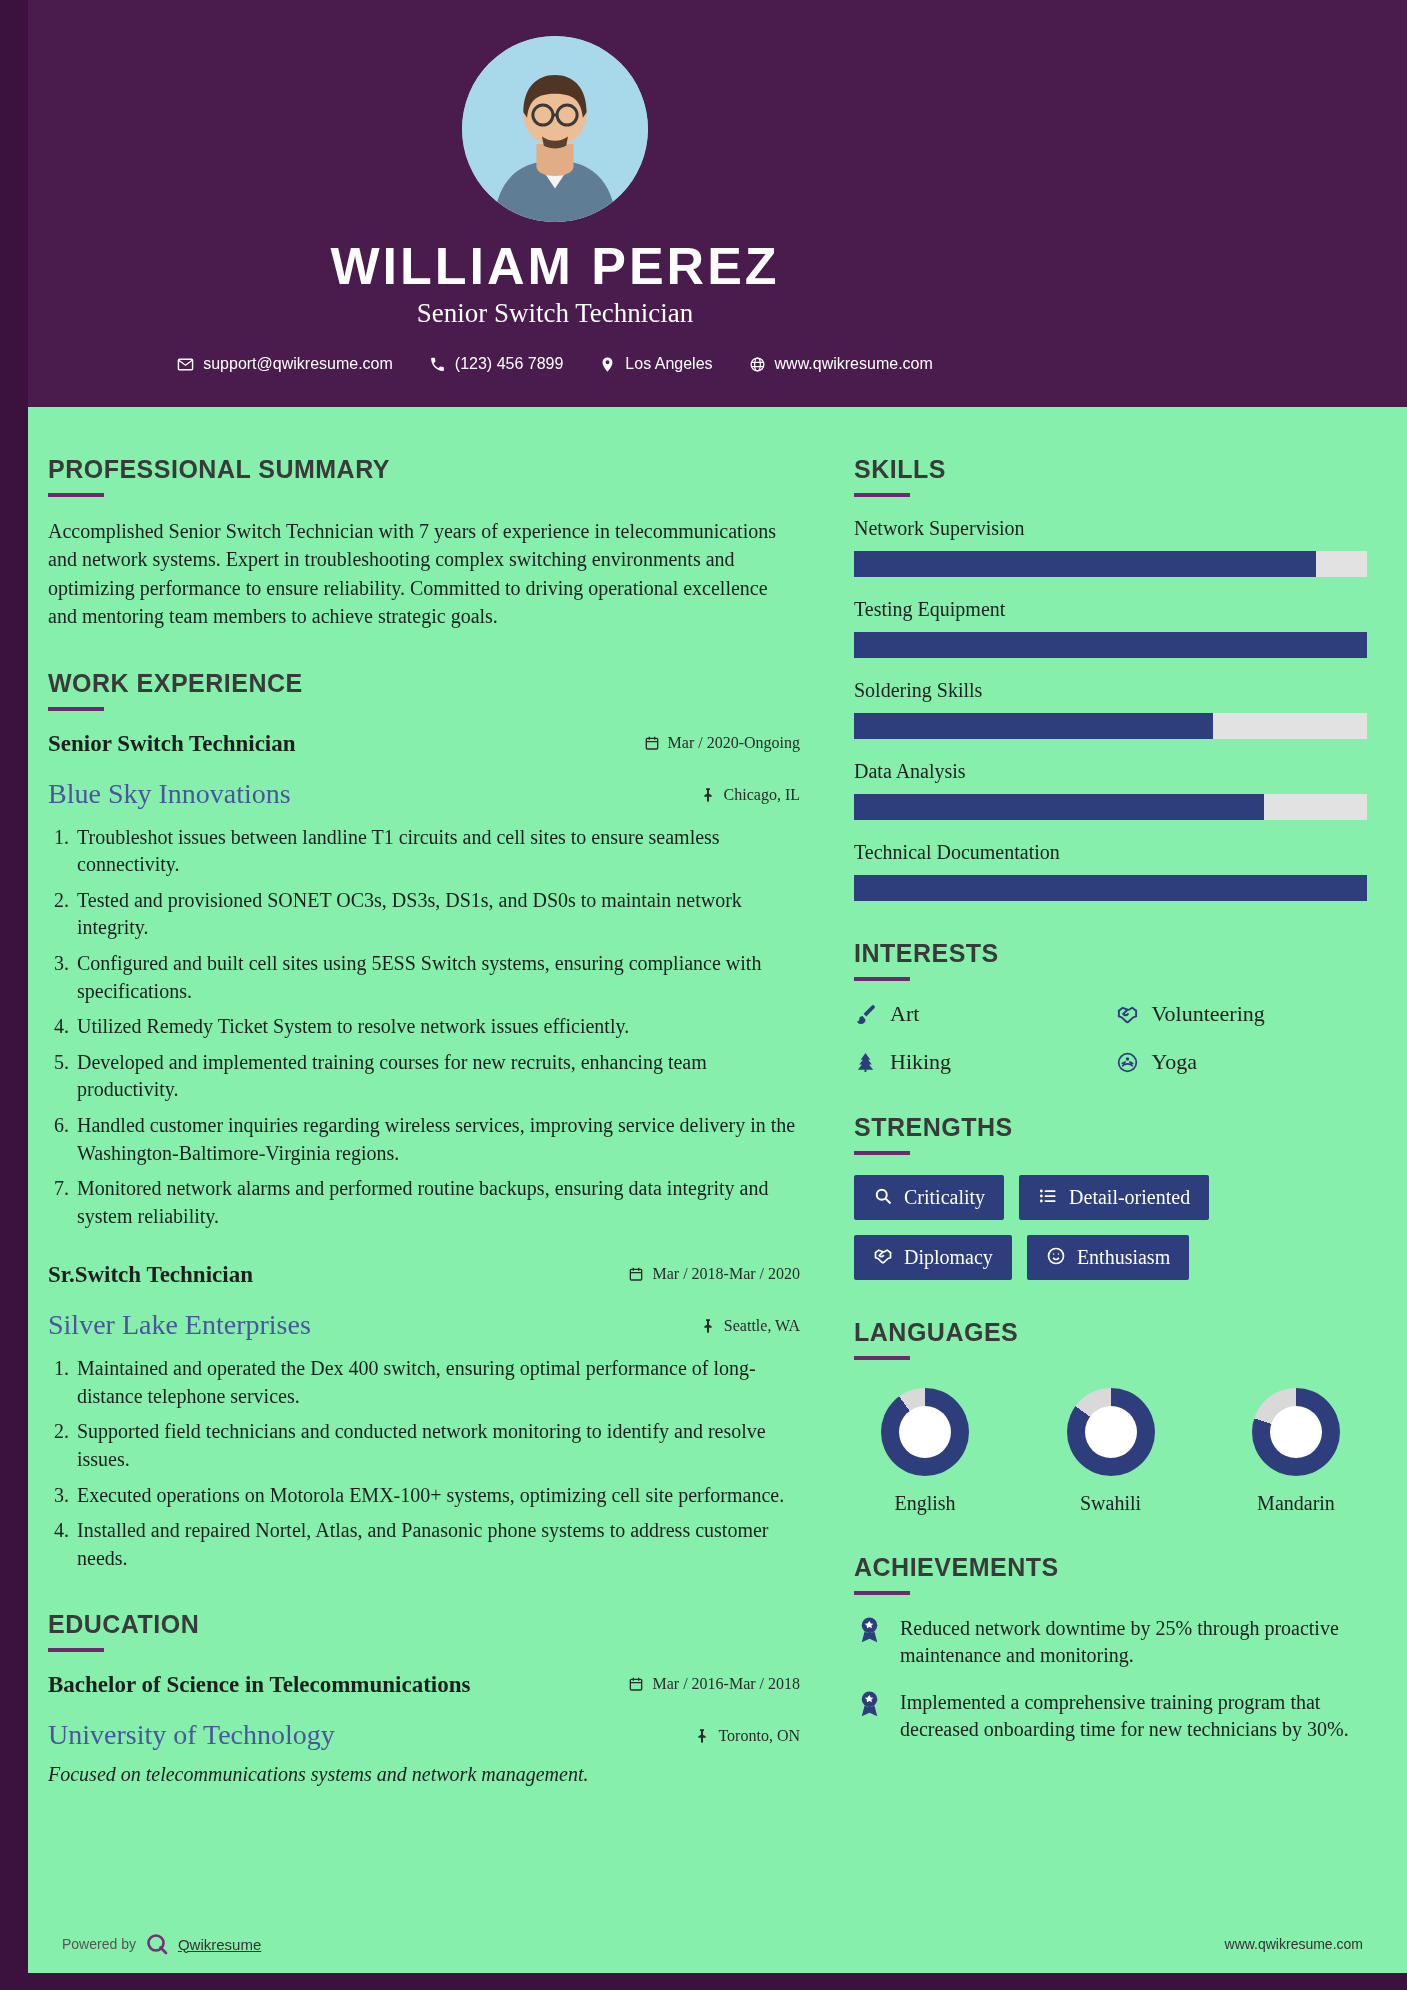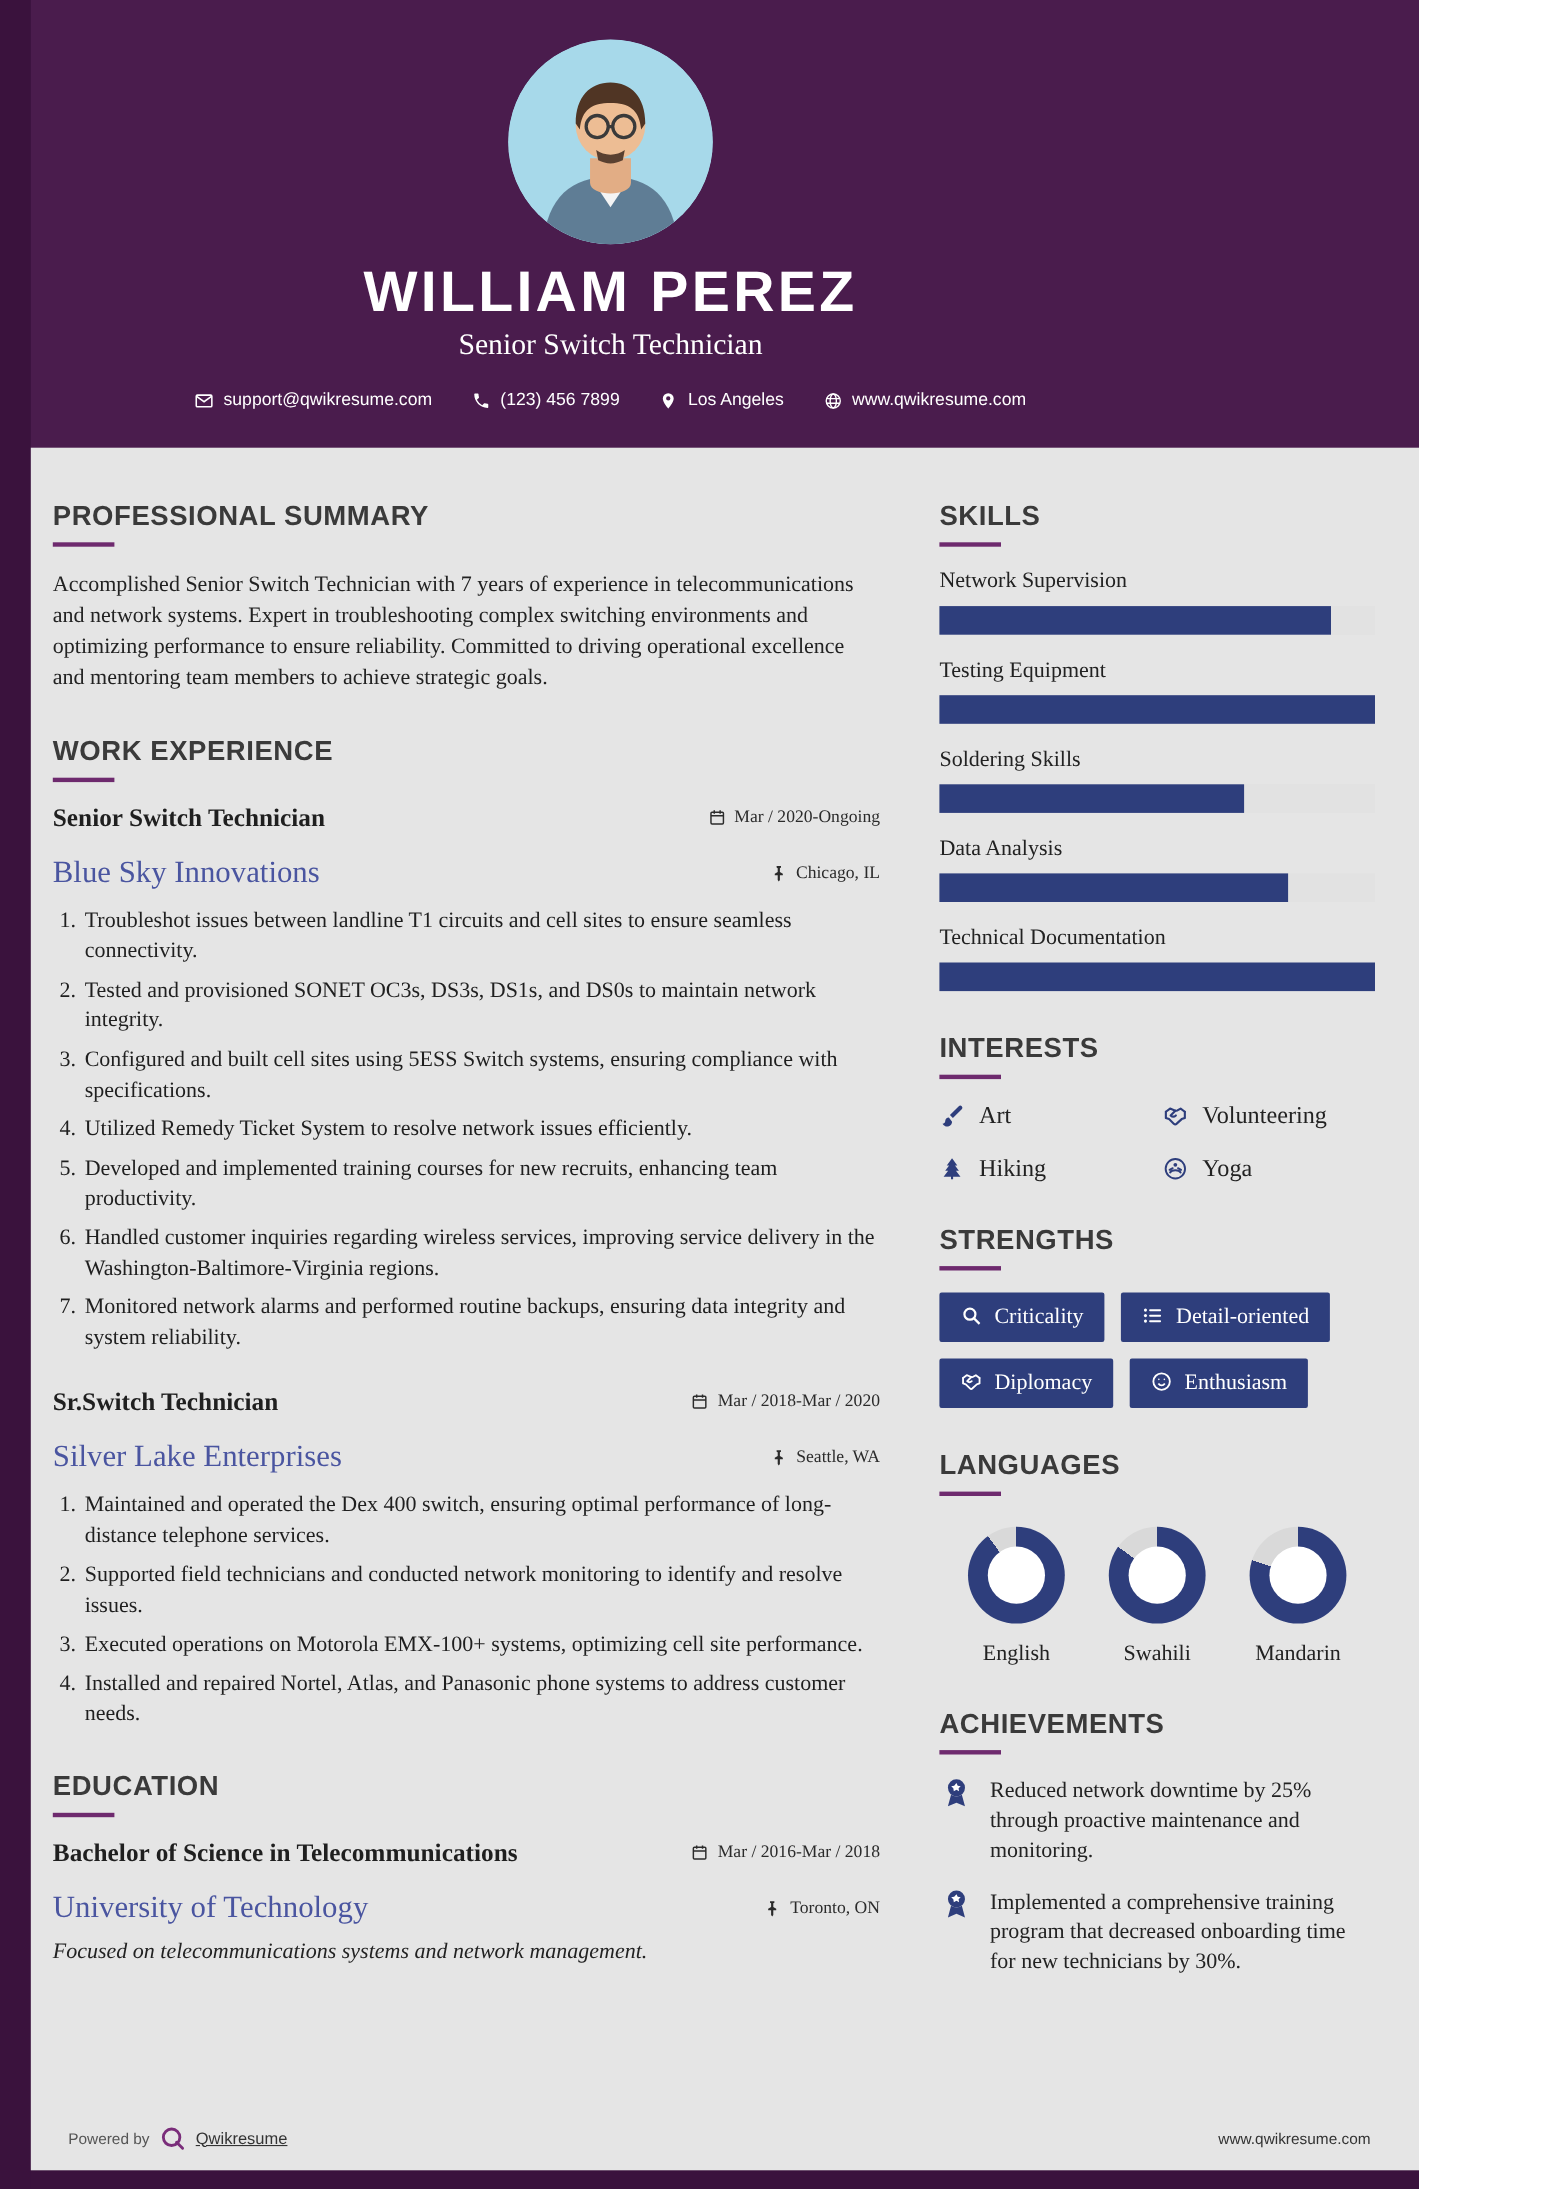--- a/index.html
+++ b/index.html
@@ -7,9 +7,9 @@
   body { width: 1407px; }
   .page {
     position: relative;
-    width: 1290px;
+    width: 1407px;
     min-height: 1990px;
-    background: #e5e5e5;
+    background: #86efac;
     font-family: "Liberation Serif", serif;
     color: #262626;
     overflow: hidden;

